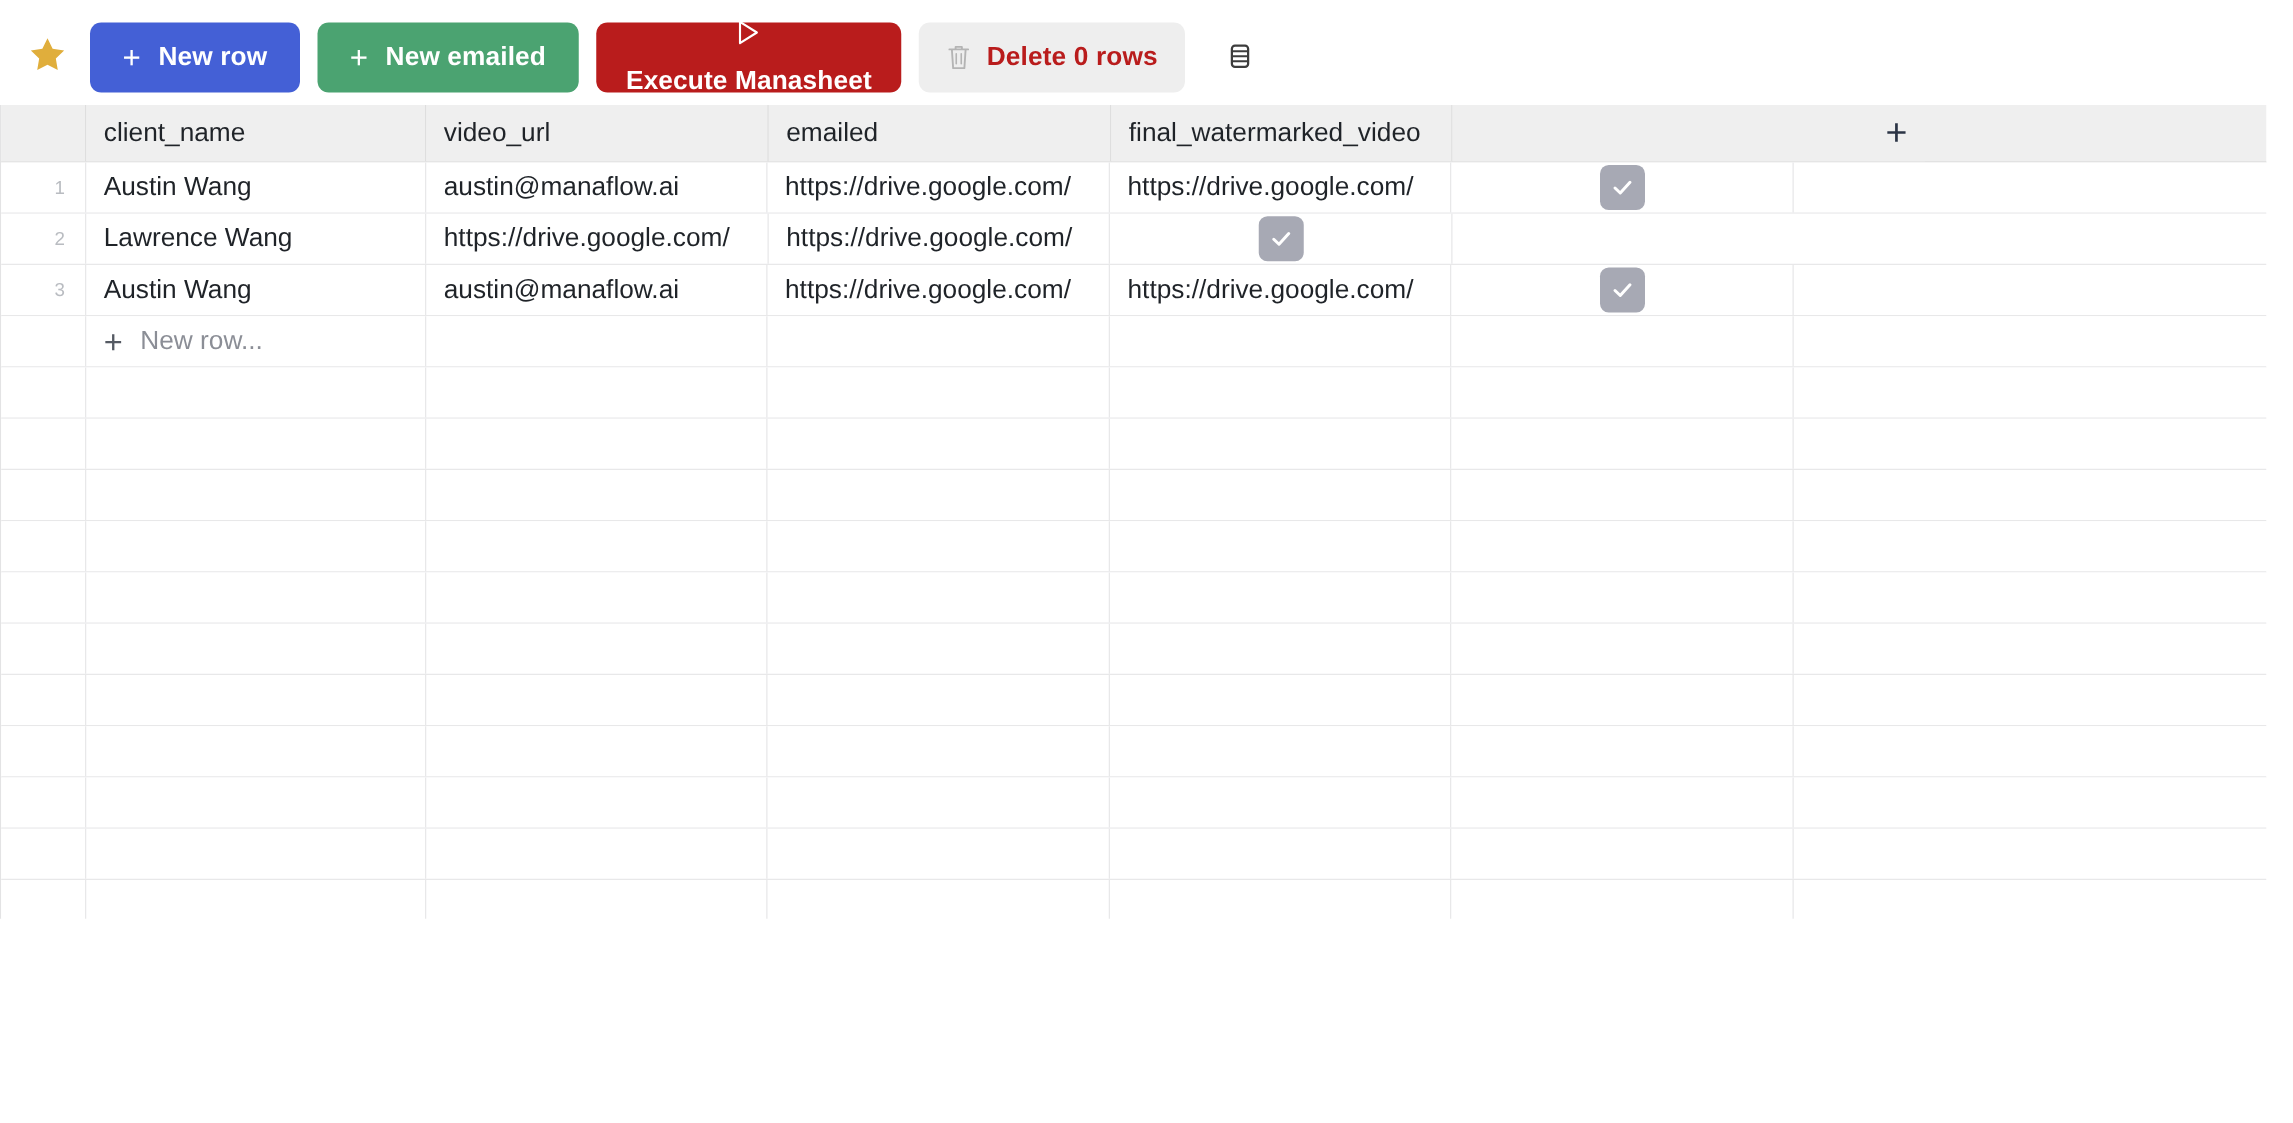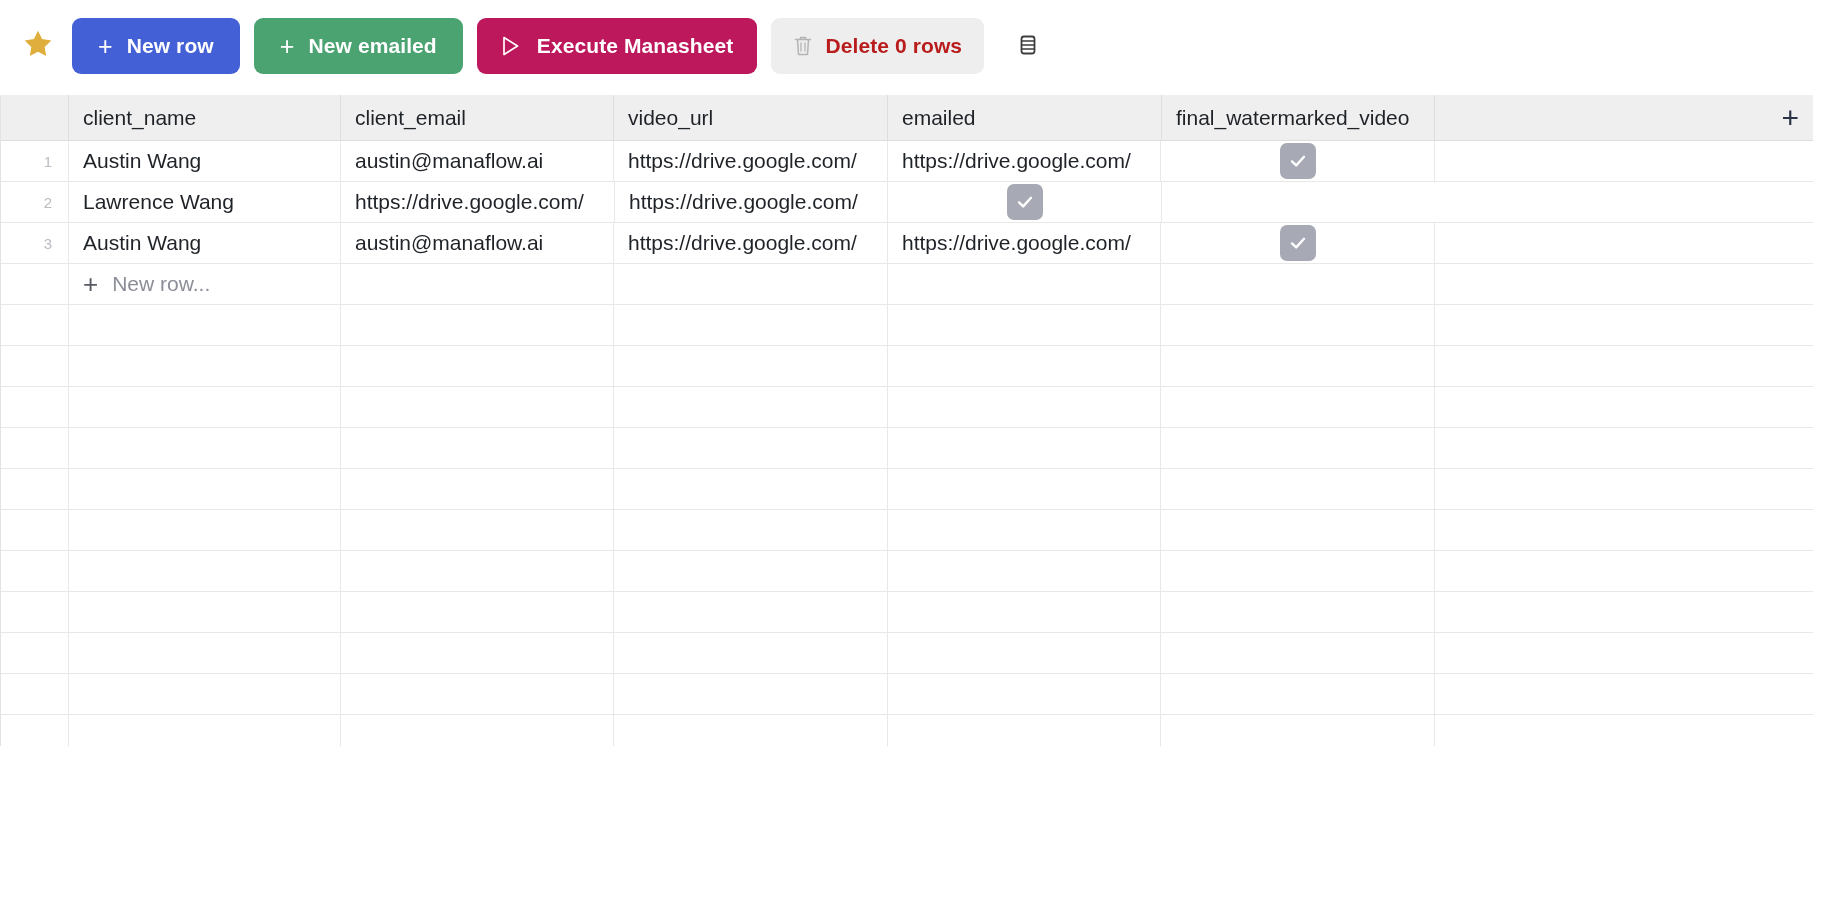--- a/index.html
+++ b/index.html
@@ -72,7 +72,7 @@
 
   .btn-newrow   { background: #4460d6; }
   .btn-newcol   { background: #4ba371; }
-  .btn-execute  { background: #be185d; padding: 0 24px; gap: 16px; }
+  .btn-execute  { background: #b91c1c; padding: 0 24px; gap: 16px; flex-direction: column; }
   .btn-delete   {
     background: #eeeeee;
     color: #b91c1c;

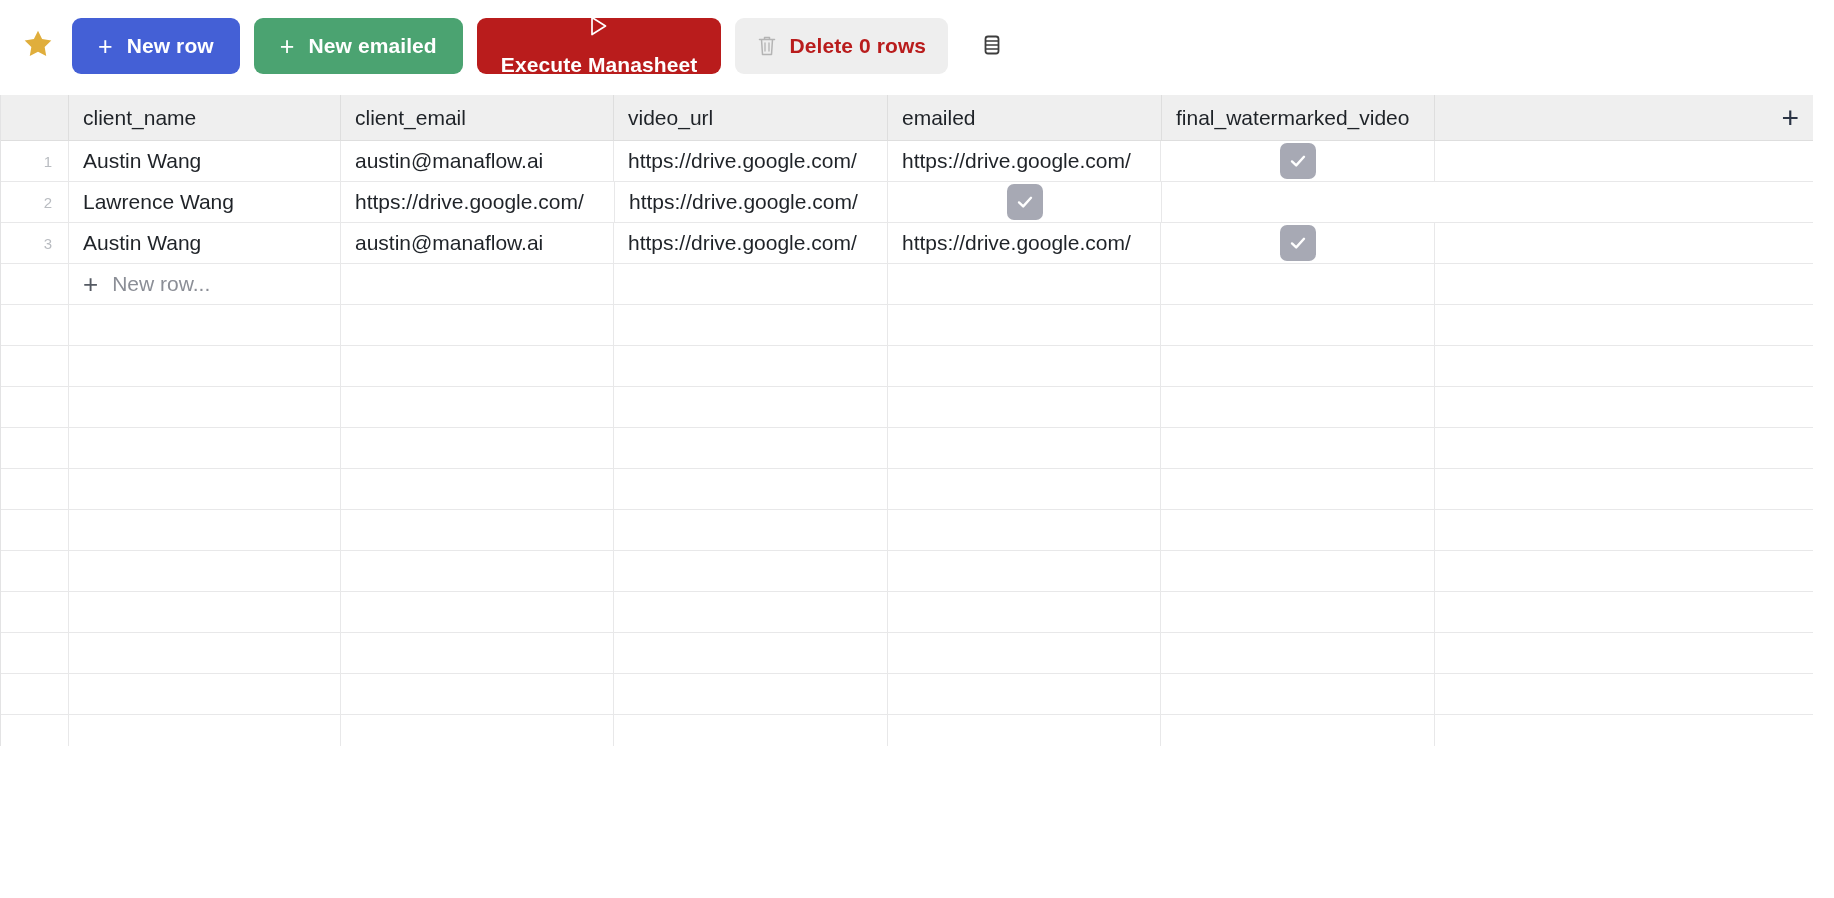--- a/index.html
+++ b/index.html
@@ -108,7 +108,7 @@
   .grid {
     position: absolute;
     left: 0;
-    top: 95px;
+    top: 84px;
     width: 1834px;
     height: 651px;
     overflow: hidden;

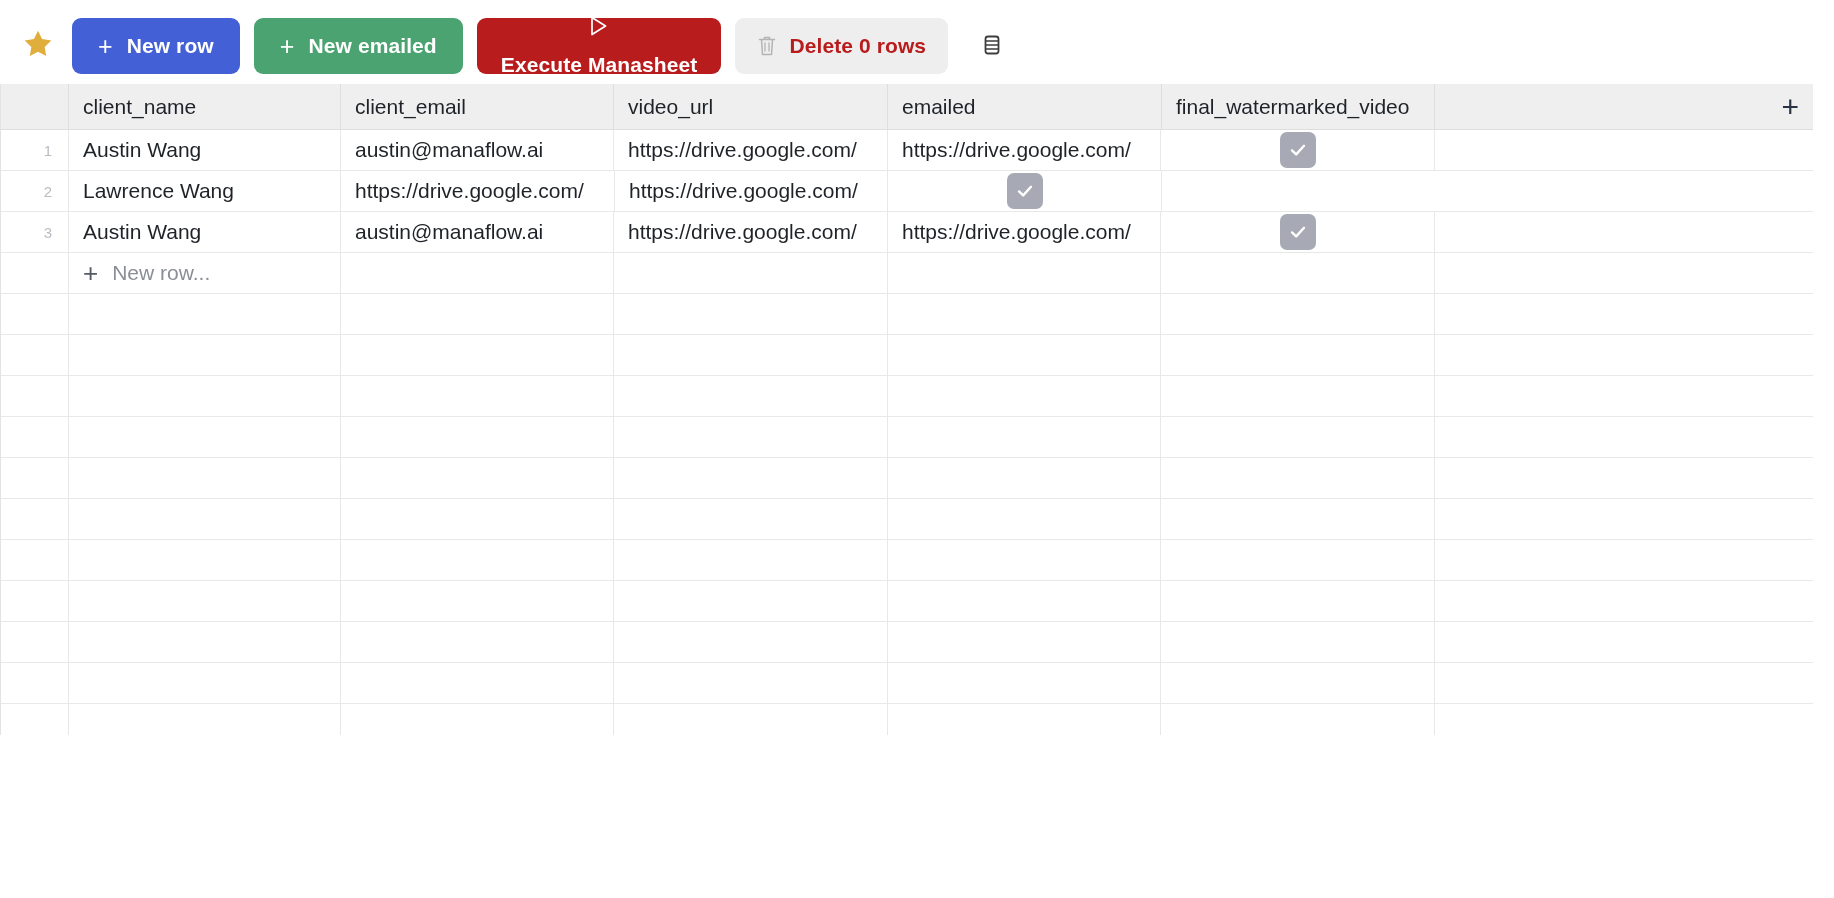--- a/index.html
+++ b/index.html
@@ -271,7 +271,6 @@
       <div class="row header">
         <div class="cell c-rownum"></div>
         <div class="cell c-name">client_name</div>
-        <div class="cell c-email">client_email</div>
         <div class="cell c-video">video_url</div>
         <div class="cell c-emailed" style="justify-content:flex-start;padding-left:14px;">emailed</div>
         <div class="cell c-final">final_watermarked_video</div>

